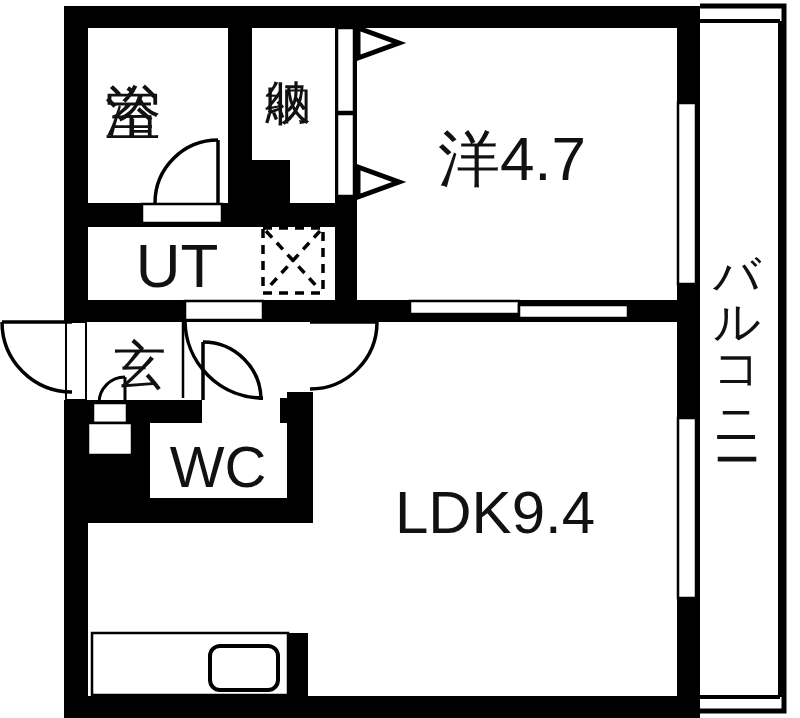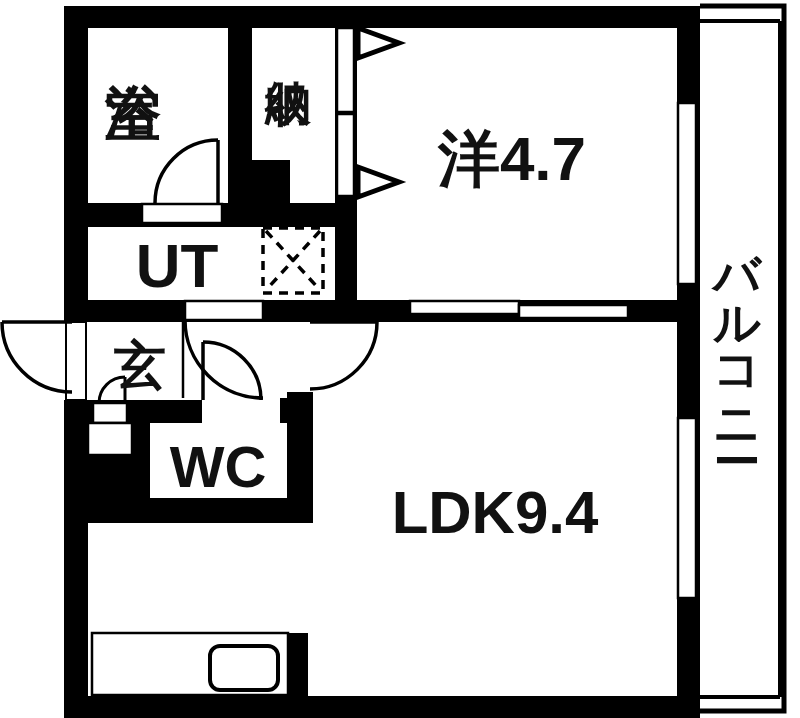--- a/index.html
+++ b/index.html
@@ -3,7 +3,7 @@
 <meta charset="utf-8">
 <style>
   html,body{margin:0;padding:0;background:#ffffff;}
-  .plan-wrap{width:728px;height:718px;position:relative;background:#fde047;font-weight:bold;}
+  .plan-wrap{width:728px;height:718px;position:relative;background:#fde047;}
   svg{display:block;}
   text{font-family:"Liberation Sans","DejaVu Sans",sans-serif;fill:#111;}
   .vtext{writing-mode:vertical-rl;text-orientation:mixed;}

